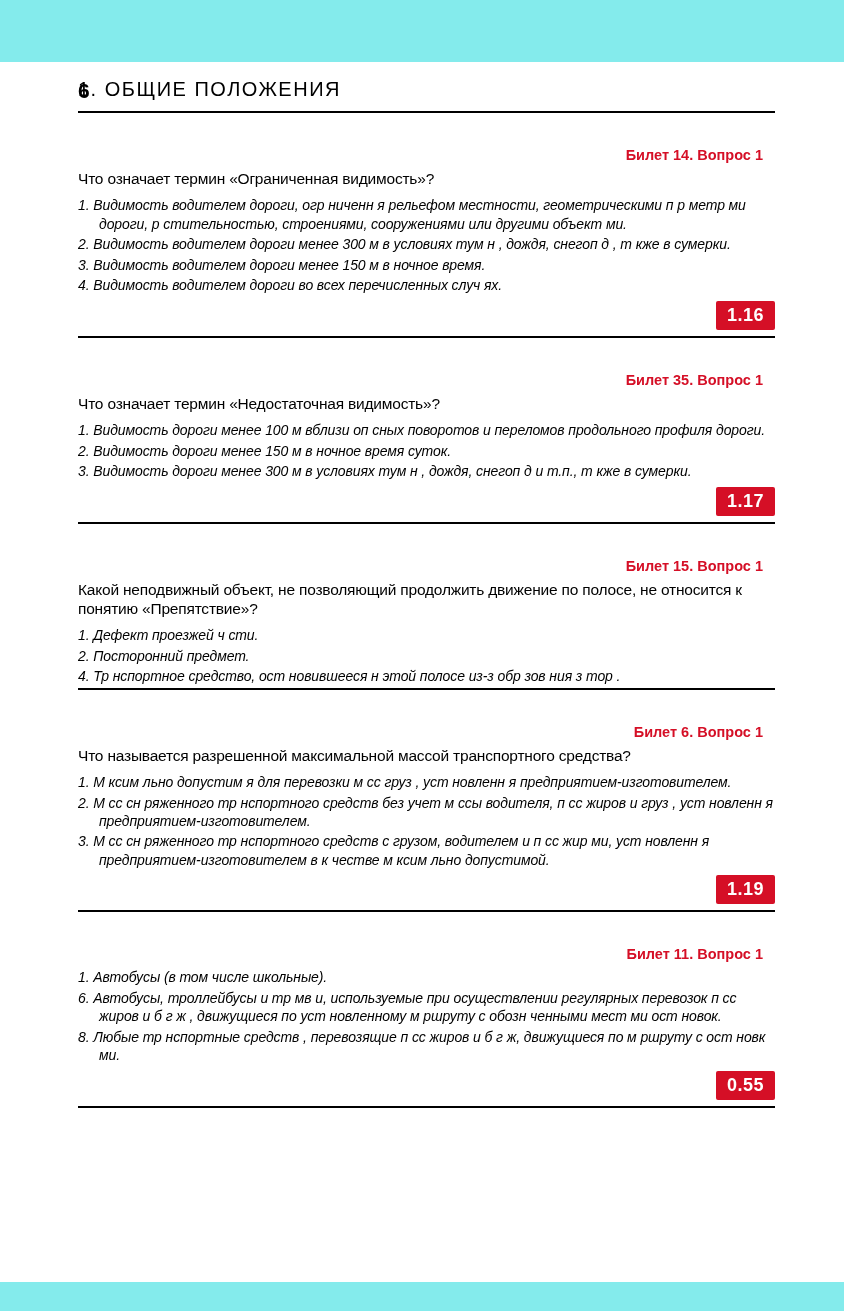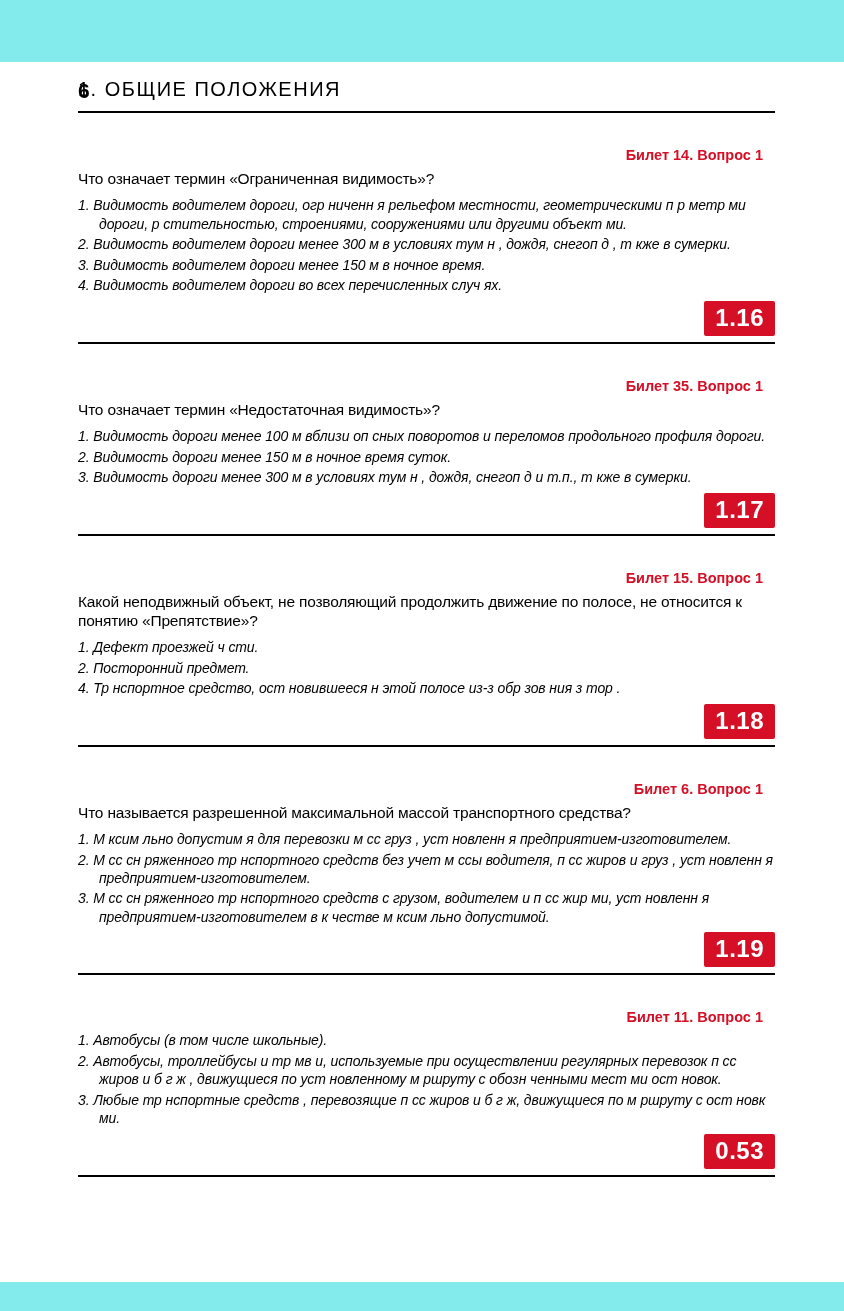--- a/index.html
+++ b/index.html
@@ -80,7 +80,7 @@
     background: var(--red, #d50f26);
     color: #fff;
     font-weight: bold;
-    font-size: 24px;
+    font-size: 18px;
     line-height: 1;
     padding: 5px 11px 6px;
     border-radius: 2px;

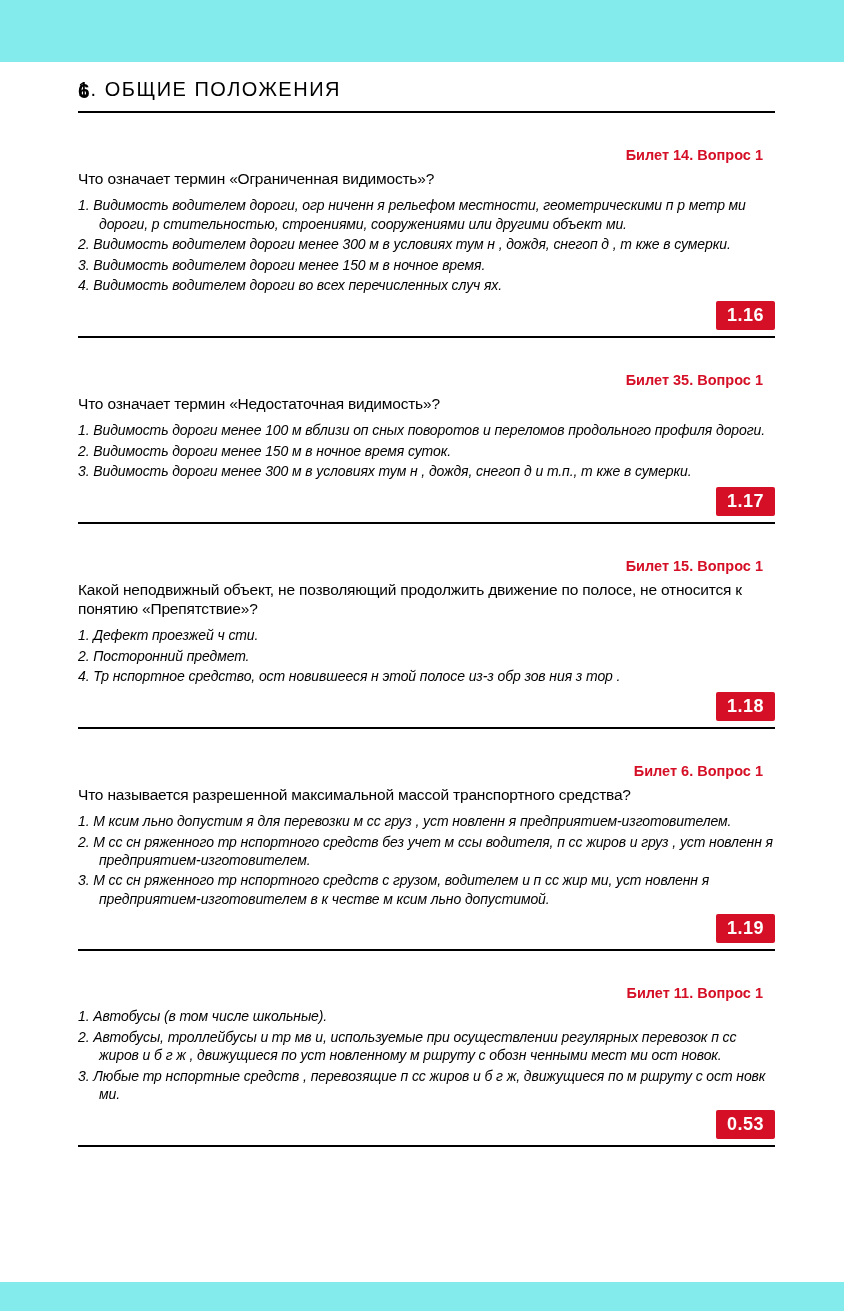--- a/index.html
+++ b/index.html
@@ -139,9 +139,6 @@
       <p class="option">1. Дефект проезжей ч сти.</p>
       <p class="option">2. Посторонний предмет.</p>
       <p class="option">4. Тр нспортное средство, ост новившееся н  этой полосе из-з  обр зов ния з тор .</p>
-      <div class="badge-row">
-        <span class="badge">1.18</span>
-      </div>
       <hr class="rule">
     </section>
 

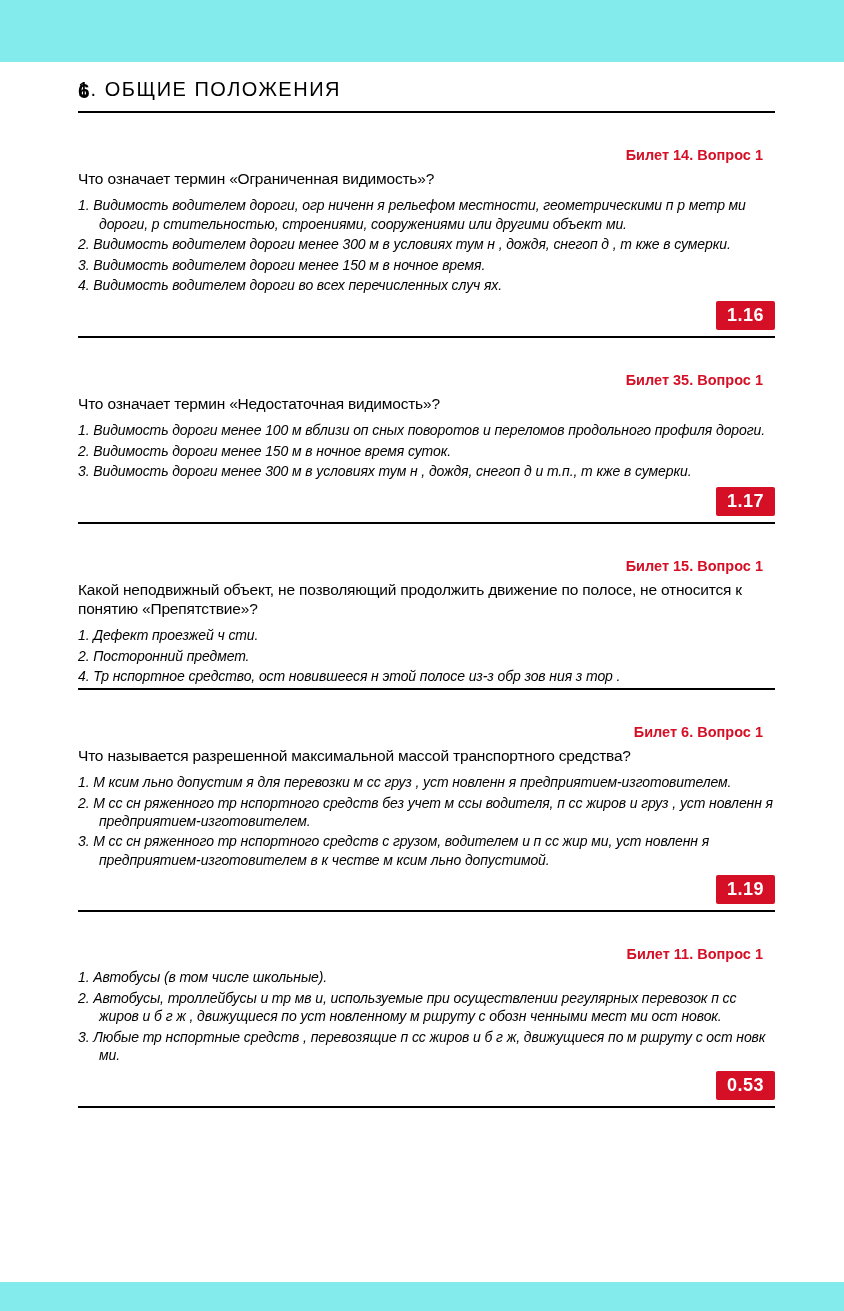--- a/index.html
+++ b/index.html
@@ -157,7 +157,7 @@
     <section>
       <div class="ticket">Билет 11. Вопрос 1</div>
       <p class="option">1. Автобусы (в том числе школьные).</p>
-      <p class="option">2. Автобусы, троллейбусы и тр мв и, используемые при осуществлении регулярных перевозок п сс жиров и б г ж , движущиеся по уст новленному м ршруту с обозн ченными мест ми ост новок.</p>
+      <p class="option">6. Автобусы, троллейбусы и тр мв и, используемые при осуществлении регулярных перевозок п сс жиров и б г ж , движущиеся по уст новленному м ршруту с обозн ченными мест ми ост новок.</p>
       <p class="option">3. Любые тр нспортные средств , перевозящие п сс жиров и б г ж, движущиеся по м ршруту с ост новк ми.</p>
       <div class="badge-row">
         <span class="badge">0.53</span>

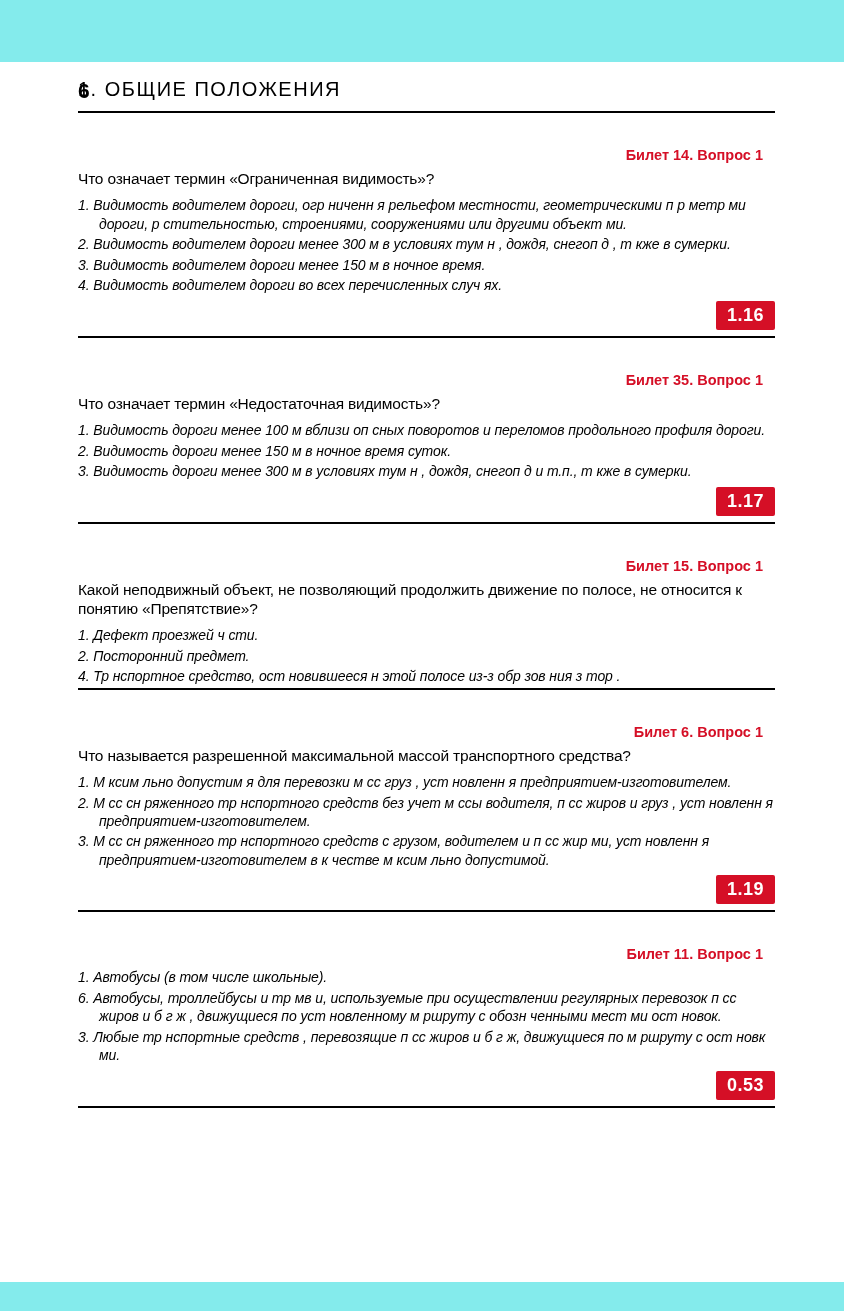--- a/index.html
+++ b/index.html
@@ -158,7 +158,7 @@
       <div class="ticket">Билет 11. Вопрос 1</div>
       <p class="option">1. Автобусы (в том числе школьные).</p>
       <p class="option">6. Автобусы, троллейбусы и тр мв и, используемые при осуществлении регулярных перевозок п сс жиров и б г ж , движущиеся по уст новленному м ршруту с обозн ченными мест ми ост новок.</p>
-      <p class="option">3. Любые тр нспортные средств , перевозящие п сс жиров и б г ж, движущиеся по м ршруту с ост новк ми.</p>
+      <p class="option">8. Любые тр нспортные средств , перевозящие п сс жиров и б г ж, движущиеся по м ршруту с ост новк ми.</p>
       <div class="badge-row">
         <span class="badge">0.53</span>
       </div>

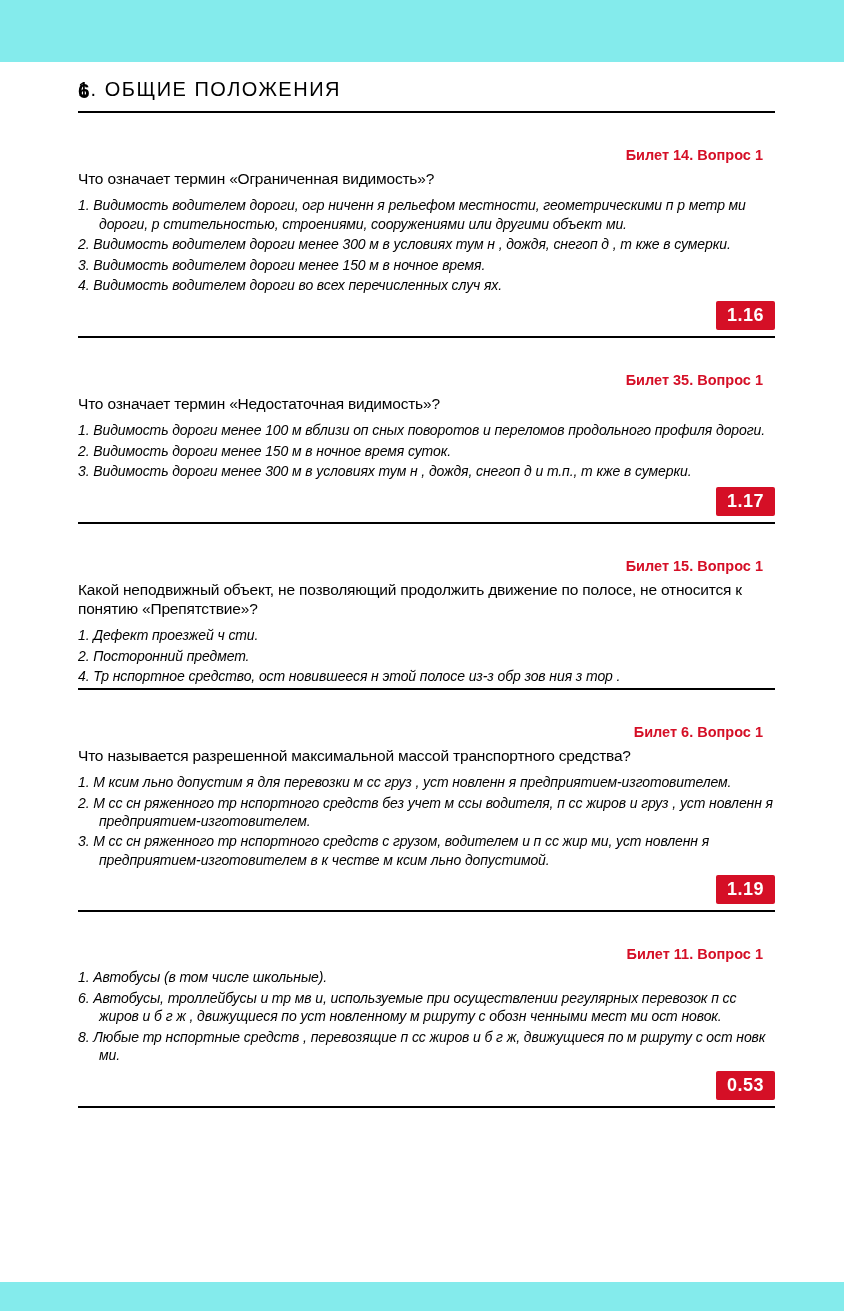--- a/index.html
+++ b/index.html
@@ -160,7 +160,7 @@
       <p class="option">6. Автобусы, троллейбусы и тр мв и, используемые при осуществлении регулярных перевозок п сс жиров и б г ж , движущиеся по уст новленному м ршруту с обозн ченными мест ми ост новок.</p>
       <p class="option">8. Любые тр нспортные средств , перевозящие п сс жиров и б г ж, движущиеся по м ршруту с ост новк ми.</p>
       <div class="badge-row">
-        <span class="badge">0.53</span>
+        <span class="badge">0.55</span>
       </div>
       <hr class="rule">
     </section>

